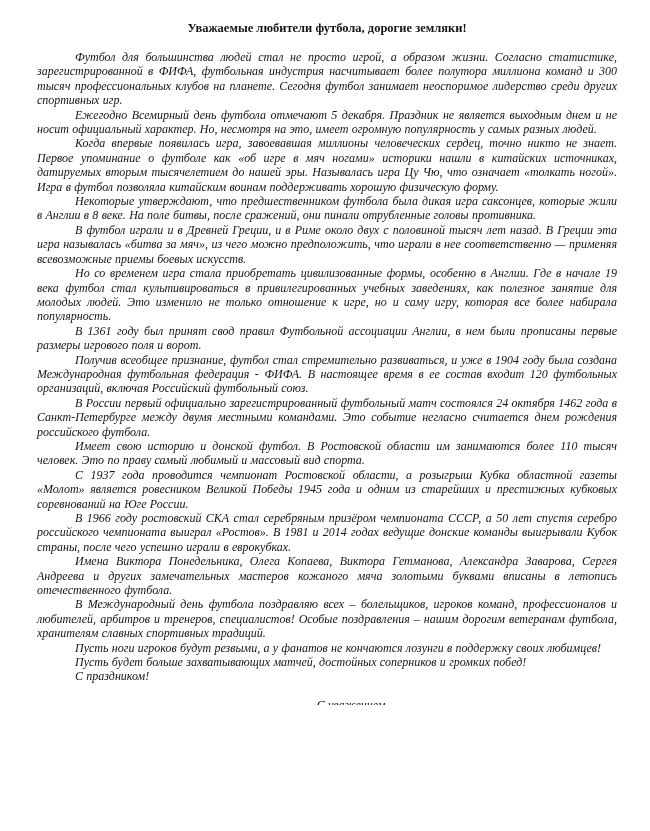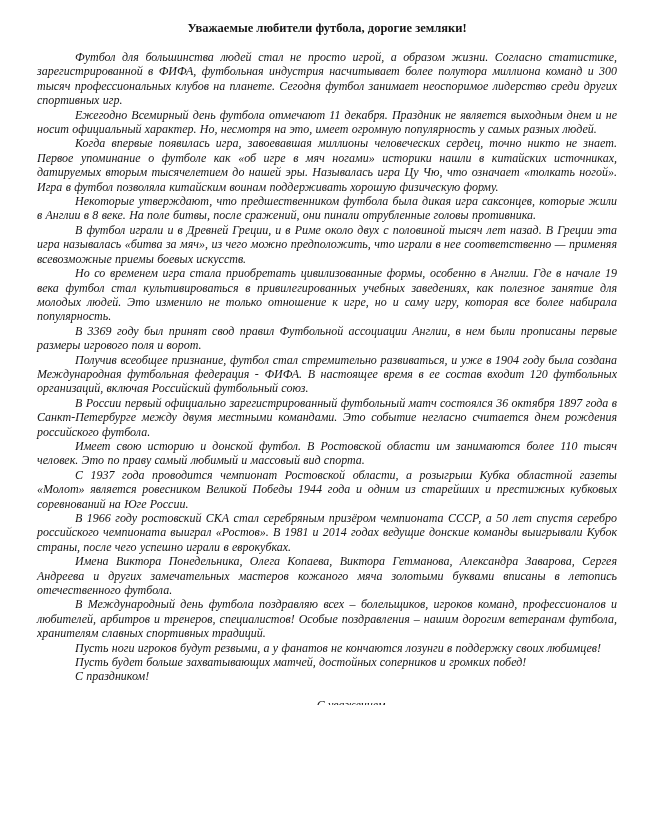--- a/index.html
+++ b/index.html
@@ -74,7 +74,7 @@
   <h1 class="title">Уважаемые любители футбола, дорогие земляки!</h1>
 
   <p class="body-par">Футбол для большинства людей стал не просто игрой, а образом жизни. Согласно статистике, зарегистрированной в ФИФА, футбольная индустрия насчитывает более полутора миллиона команд и 300 тысяч профессиональных клубов на планете. Сегодня футбол занимает неоспоримое лидерство среди других спортивных игр.</p>
-  <p class="body-par">Ежегодно Всемирный день футбола отмечают 11 декабря. Праздник не является выходным днем и не носит официальный характер. Но, несмотря на это, имеет огромную популярность у самых разных людей.</p>
+  <p class="body-par">Ежегодно Всемирный день футбола отмечают 5 декабря. Праздник не является выходным днем и не носит официальный характер. Но, несмотря на это, имеет огромную популярность у самых разных людей.</p>
   <p class="body-par">Когда впервые появилась игра, завоевавшая миллионы человеческих сердец, точно никто не знает. Первое упоминание о футболе как «об игре в мяч ногами» историки нашли в китайских источниках, датируемых вторым тысячелетием до нашей эры. Называлась игра Цу Чю, что означает «толкать ногой». Игра в футбол позволяла китайским воинам поддерживать хорошую физическую форму.</p>
   <p class="body-par">Некоторые утверждают, что предшественником футбола была дикая игра саксонцев, которые жили в Англии в 8 веке. На поле битвы, после сражений, они пинали отрубленные головы противника.</p>
   <p class="body-par">В футбол играли и в Древней Греции, и в Риме около двух с половиной тысяч лет назад. В Греции эта игра называлась «битва за мяч», из чего можно предположить, что играли в нее соответственно — применяя всевозможные приемы боевых искусств.</p>

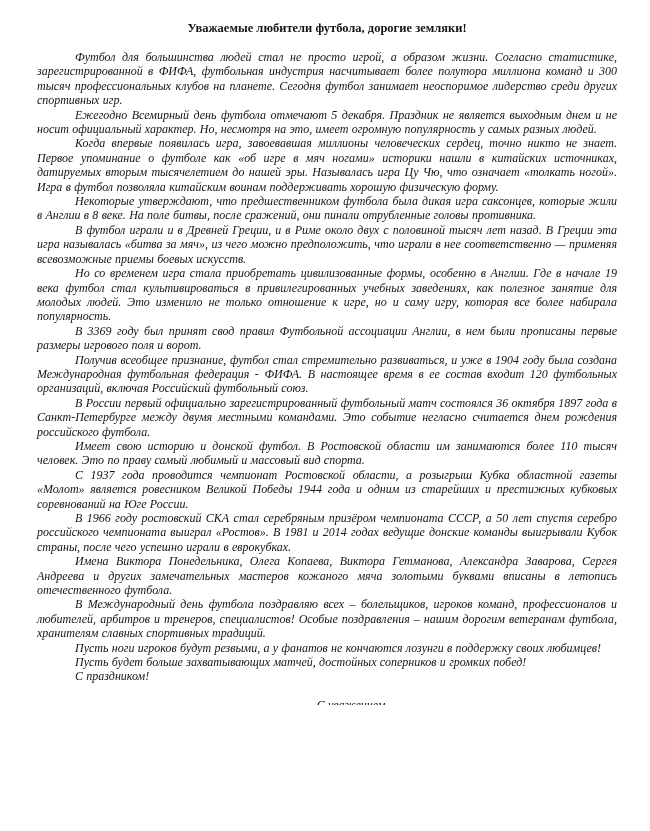--- a/index.html
+++ b/index.html
@@ -79,7 +79,7 @@
   <p class="body-par">Некоторые утверждают, что предшественником футбола была дикая игра саксонцев, которые жили в Англии в 8 веке. На поле битвы, после сражений, они пинали отрубленные головы противника.</p>
   <p class="body-par">В футбол играли и в Древней Греции, и в Риме около двух с половиной тысяч лет назад. В Греции эта игра называлась «битва за мяч», из чего можно предположить, что играли в нее соответственно — применяя всевозможные приемы боевых искусств.</p>
   <p class="body-par">Но со временем игра стала приобретать цивилизованные формы, особенно в Англии. Где в начале 19 века футбол стал культивироваться в привилегированных учебных заведениях, как полезное занятие для молодых людей. Это изменило не только отношение к игре, но и саму игру, которая все более набирала популярность.</p>
-  <p class="body-par">В 3369 году был принят свод правил Футбольной ассоциации Англии, в нем были прописаны первые размеры игрового поля и ворот.</p>
+  <p class="body-par">В 1361 году был принят свод правил Футбольной ассоциации Англии, в нем были прописаны первые размеры игрового поля и ворот.</p>
   <p class="body-par">Получив всеобщее признание, футбол стал стремительно развиваться, и уже в 1904 году была создана Международная футбольная федерация - ФИФА. В настоящее время в ее состав входит 120 футбольных организаций, включая Российский футбольный союз.</p>
   <p class="body-par">В России первый официально зарегистрированный футбольный матч состоялся 36 октября 1897 года в Санкт-Петербурге между двумя местными командами. Это событие негласно считается днем рождения российского футбола.</p>
   <p class="body-par">Имеет свою историю и донской футбол. В Ростовской области им занимаются более 110 тысяч человек. Это по праву самый любимый и массовый вид спорта.</p>

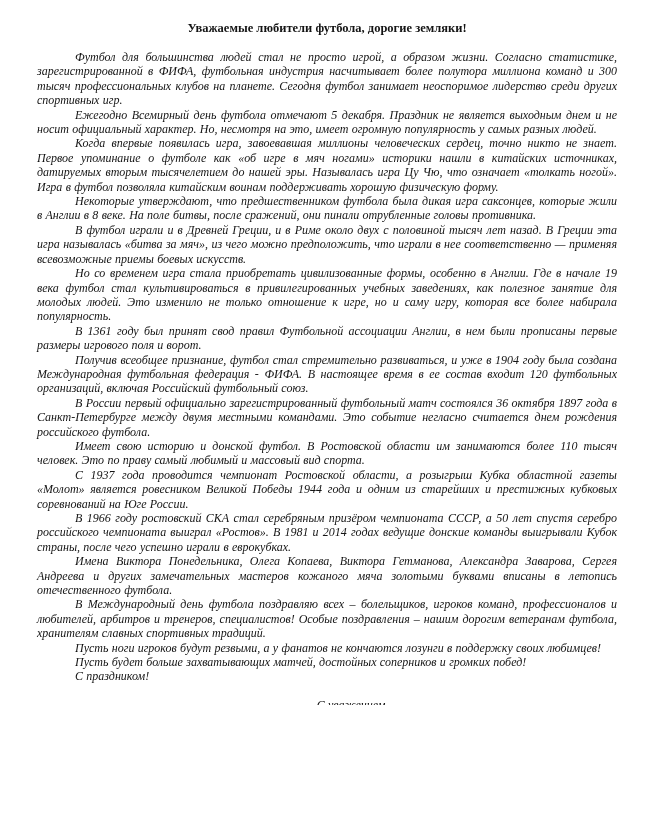--- a/index.html
+++ b/index.html
@@ -81,7 +81,7 @@
   <p class="body-par">Но со временем игра стала приобретать цивилизованные формы, особенно в Англии. Где в начале 19 века футбол стал культивироваться в привилегированных учебных заведениях, как полезное занятие для молодых людей. Это изменило не только отношение к игре, но и саму игру, которая все более набирала популярность.</p>
   <p class="body-par">В 1361 году был принят свод правил Футбольной ассоциации Англии, в нем были прописаны первые размеры игрового поля и ворот.</p>
   <p class="body-par">Получив всеобщее признание, футбол стал стремительно развиваться, и уже в 1904 году была создана Международная футбольная федерация - ФИФА. В настоящее время в ее состав входит 120 футбольных организаций, включая Российский футбольный союз.</p>
-  <p class="body-par">В России первый официально зарегистрированный футбольный матч состоялся 36 октября 1897 года в Санкт-Петербурге между двумя местными командами. Это событие негласно считается днем рождения российского футбола.</p>
+  <p class="body-par">В России первый официально зарегистрированный футбольный матч состоялся 24 октября 1462 года в Санкт-Петербурге между двумя местными командами. Это событие негласно считается днем рождения российского футбола.</p>
   <p class="body-par">Имеет свою историю и донской футбол. В Ростовской области им занимаются более 110 тысяч человек. Это по праву самый любимый и массовый вид спорта.</p>
   <p class="body-par">С 1937 года проводится чемпионат Ростовской области, а розыгрыш Кубка областной газеты «Молот» является ровесником Великой Победы 1944 года и одним из старейших и престижных кубковых соревнований на Юге России.</p>
   <p class="body-par">В 1966 году ростовский СКА стал серебряным призёром чемпионата СССР, а 50 лет спустя серебро российского чемпионата выиграл «Ростов». В 1981 и 2014 годах ведущие донские команды выигрывали Кубок страны, после чего успешно играли в еврокубках.</p>

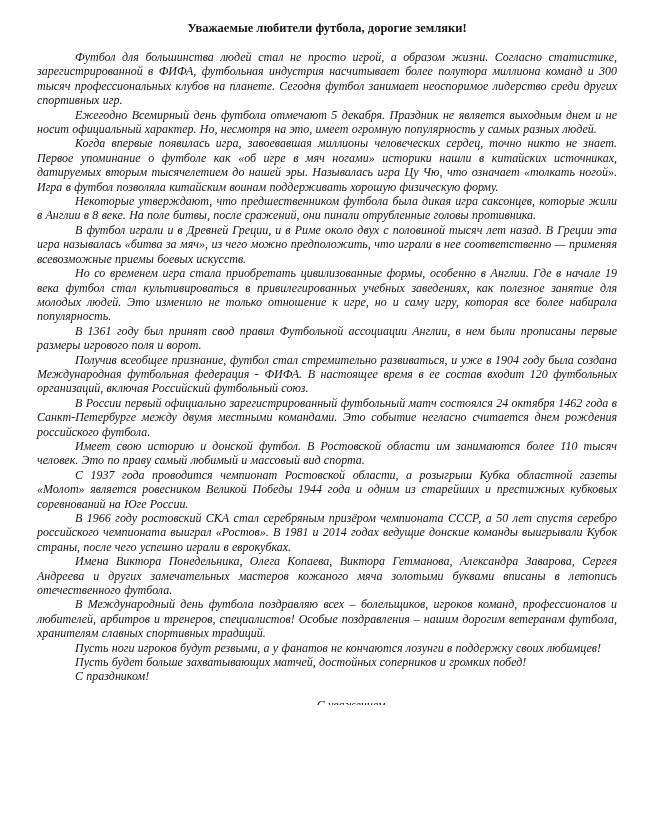--- a/index.html
+++ b/index.html
@@ -83,7 +83,7 @@
   <p class="body-par">Получив всеобщее признание, футбол стал стремительно развиваться, и уже в 1904 году была создана Международная футбольная федерация - ФИФА. В настоящее время в ее состав входит 120 футбольных организаций, включая Российский футбольный союз.</p>
   <p class="body-par">В России первый официально зарегистрированный футбольный матч состоялся 24 октября 1462 года в Санкт-Петербурге между двумя местными командами. Это событие негласно считается днем рождения российского футбола.</p>
   <p class="body-par">Имеет свою историю и донской футбол. В Ростовской области им занимаются более 110 тысяч человек. Это по праву самый любимый и массовый вид спорта.</p>
-  <p class="body-par">С 1937 года проводится чемпионат Ростовской области, а розыгрыш Кубка областной газеты «Молот» является ровесником Великой Победы 1944 года и одним из старейших и престижных кубковых соревнований на Юге России.</p>
+  <p class="body-par">С 1937 года проводится чемпионат Ростовской области, а розыгрыш Кубка областной газеты «Молот» является ровесником Великой Победы 1945 года и одним из старейших и престижных кубковых соревнований на Юге России.</p>
   <p class="body-par">В 1966 году ростовский СКА стал серебряным призёром чемпионата СССР, а 50 лет спустя серебро российского чемпионата выиграл «Ростов». В 1981 и 2014 годах ведущие донские команды выигрывали Кубок страны, после чего успешно играли в еврокубках.</p>
   <p class="body-par">Имена Виктора Понедельника, Олега Копаева, Виктора Гетманова, Александра Заварова, Сергея Андреева и других замечательных мастеров кожаного мяча золотыми буквами вписаны в летопись отечественного футбола.</p>
   <p class="body-par">В Международный день футбола поздравляю всех – болельщиков, игроков команд, профессионалов и любителей, арбитров и тренеров, специалистов! Особые поздравления – нашим дорогим ветеранам футбола, хранителям славных спортивных традиций.</p>

